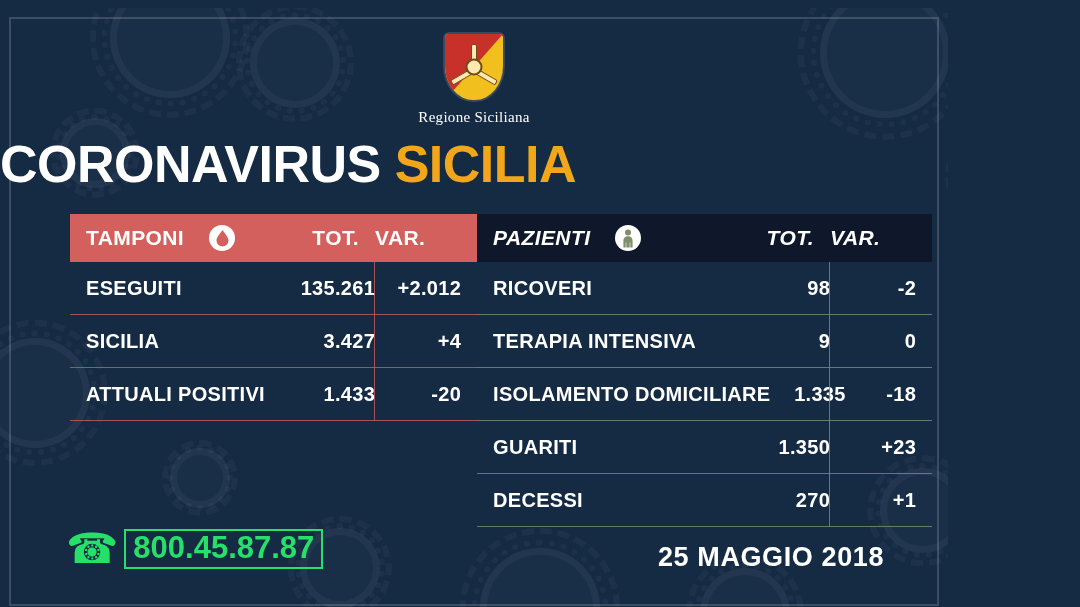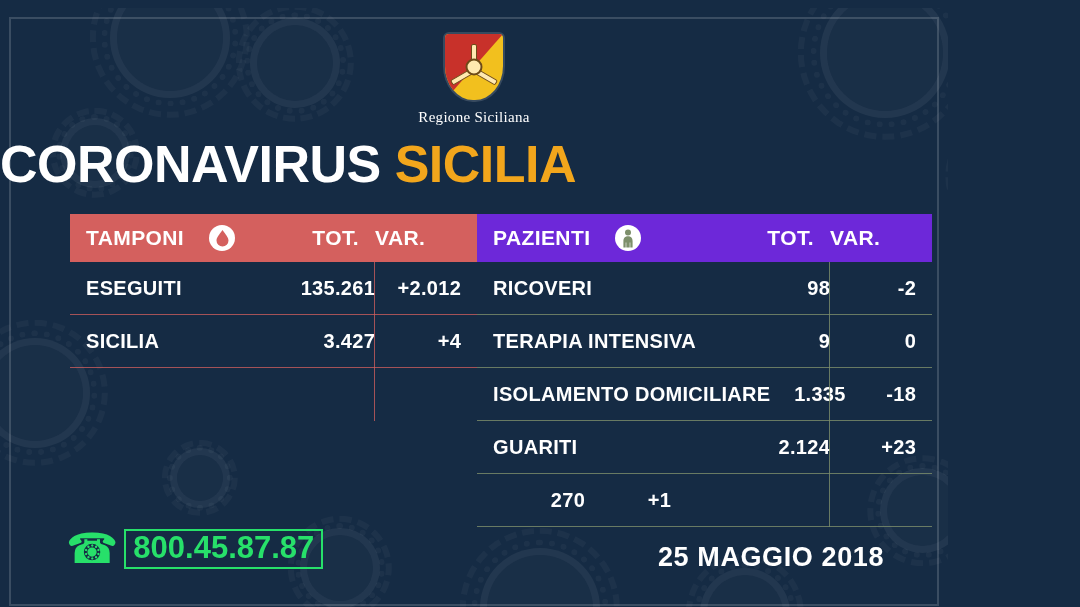--- a/index.html
+++ b/index.html
@@ -123,7 +123,7 @@
     gap: 16px;
   }
   .hdr-tamponi { background: #d4605e; }
-  .hdr-pazienti { background: #6d28d9; }
+  .hdr-pazienti { background: #0f172a; font-style: italic; }
   .hdr .label { flex: 0 0 auto; }
   .hdr .hicon {
     margin-left: 9px;

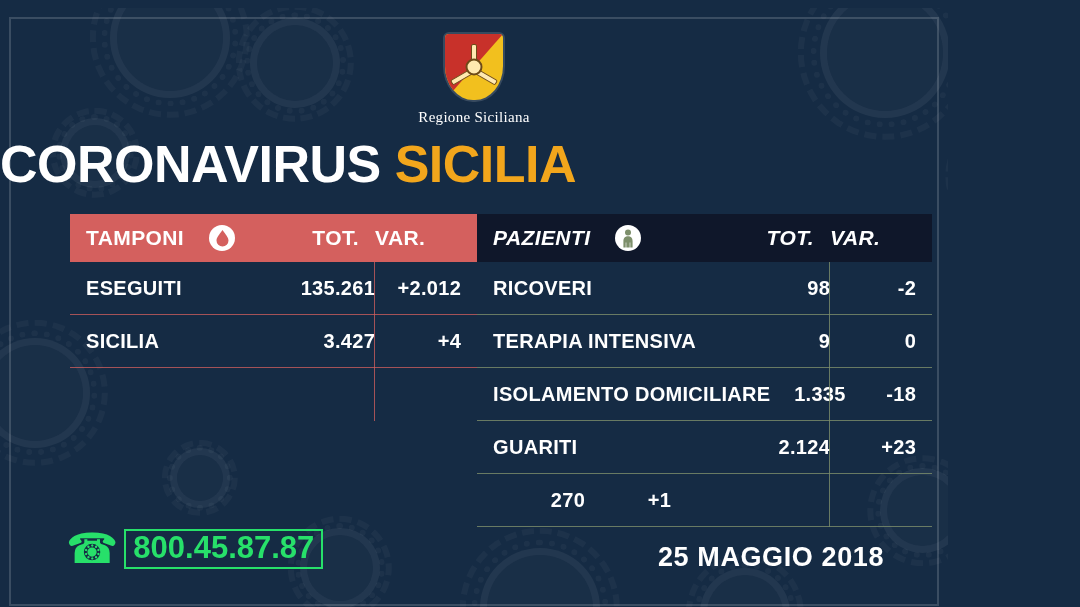--- a/index.html
+++ b/index.html
@@ -278,6 +278,11 @@
           <span class="name">SICILIA</span>
           <span class="tot">3.427</span>
           <span class="var">+4</span>
+        </div>
+        <div class="row">
+          <span class="name">ATTUALI POSITIVI</span>
+          <span class="tot">1.433</span>
+          <span class="var">-20</span>
         </div>
       </div>
     </div>

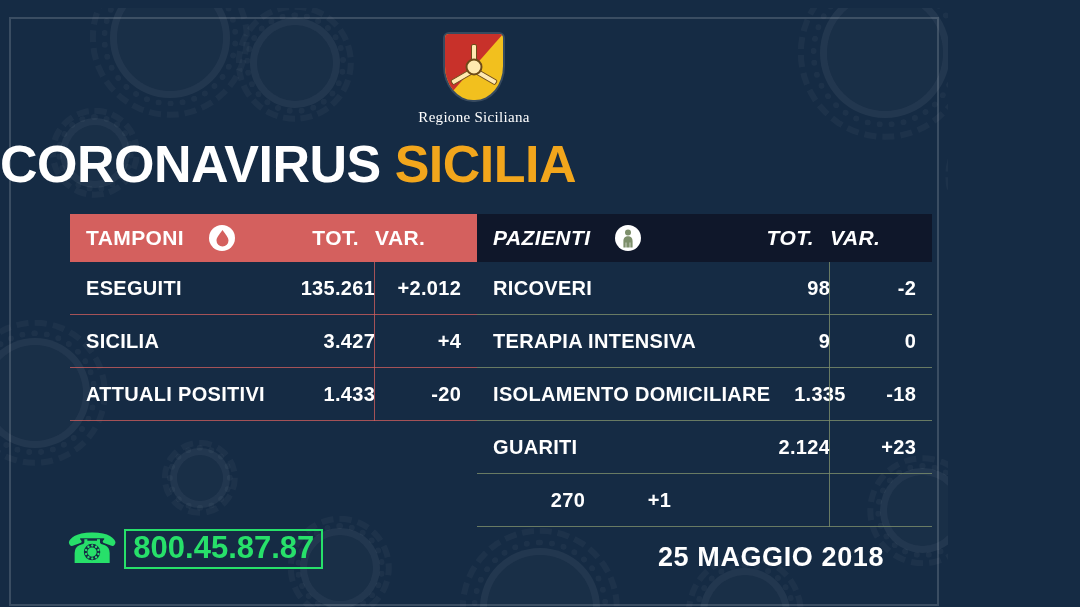--- a/index.html
+++ b/index.html
@@ -319,7 +319,7 @@
         </div>
         <div class="row">
           <span class="name">GUARITI</span>
-          <span class="tot">2.124</span>
+          <span class="tot">1.350</span>
           <span class="var">+23</span>
         </div>
         <div class="row">

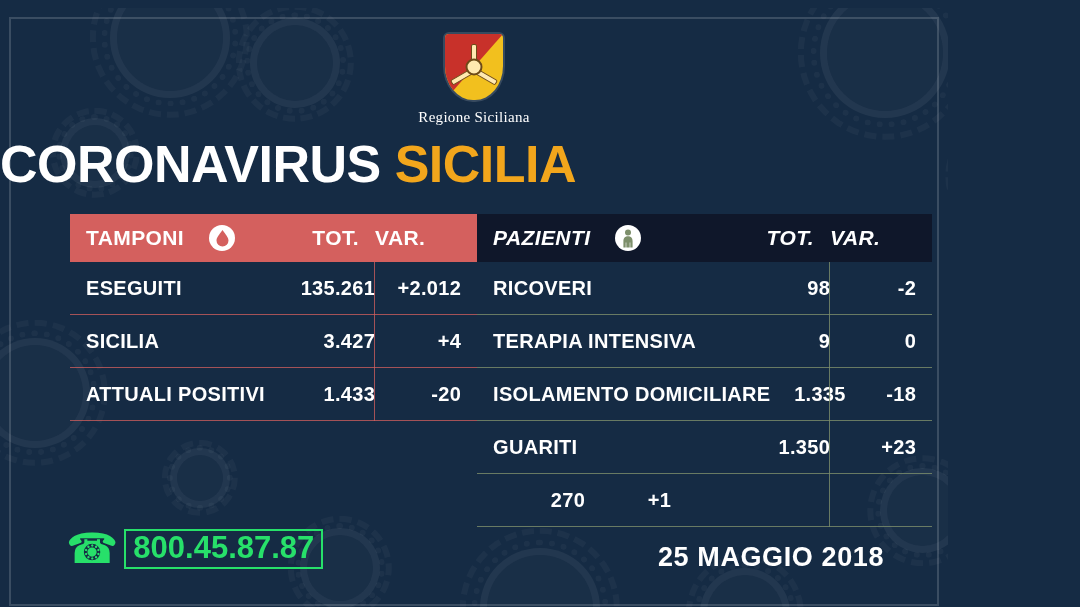--- a/index.html
+++ b/index.html
@@ -323,6 +323,7 @@
           <span class="var">+23</span>
         </div>
         <div class="row">
+          <span class="name">DECESSI</span>
           <span class="tot">270</span>
           <span class="var">+1</span>
         </div>

